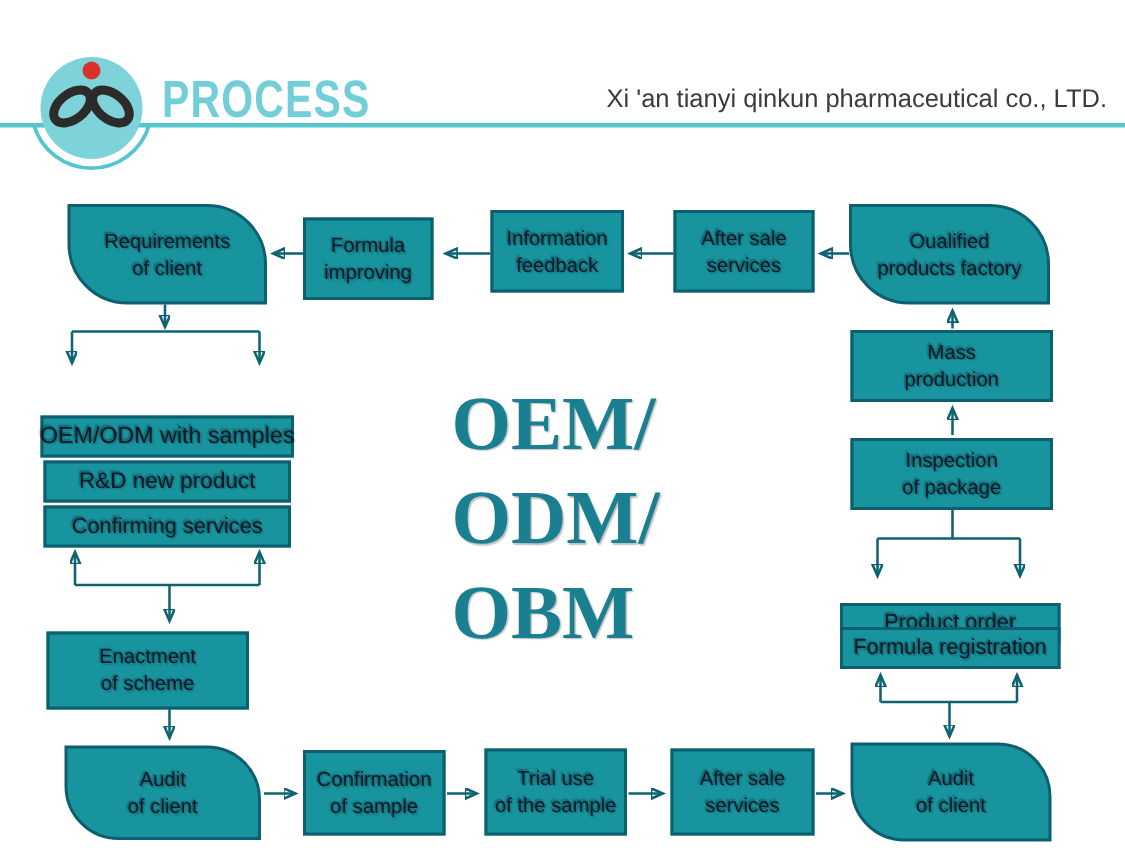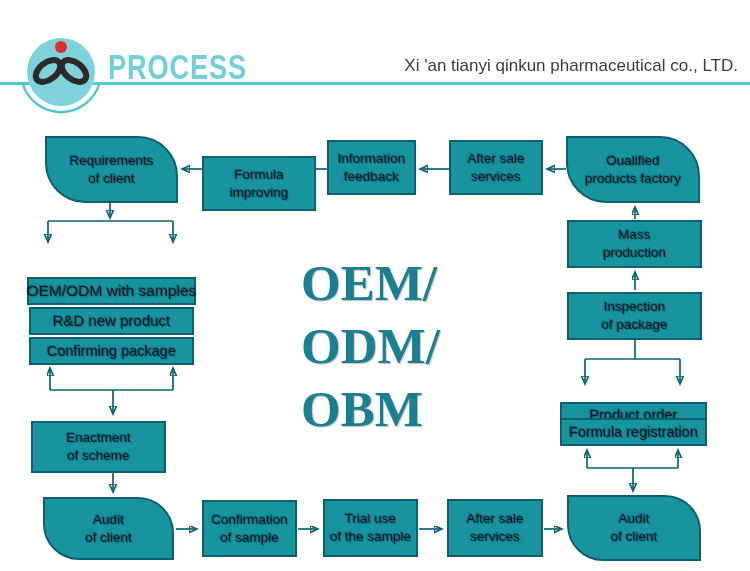--- a/index.html
+++ b/index.html
@@ -25,7 +25,7 @@
   .nowrap{white-space:nowrap;}
 
   .b-req{left:45px;top:136px;width:133px;height:67px;}
-  .b-formula{left:202px;top:156px;width:114px;height:55px;text-align:center;}
+  .b-formula{left:202px;top:145px;width:87px;height:55px;text-align:center;}
   .b-info{left:327px;top:140px;width:89px;height:55px;}
   .b-aftersale-top{left:449px;top:140px;width:94px;height:55px;}
   .b-qualified{left:566px;top:136px;width:134px;height:67px;}

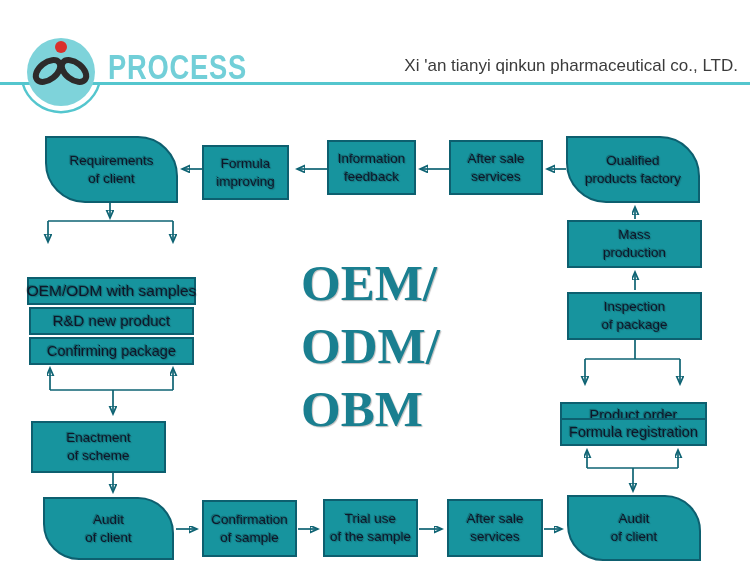--- a/index.html
+++ b/index.html
@@ -137,7 +137,7 @@
 
   <div class="fb nowrap b-stack2">OEM/ODM with samples</div>
   <div class="fb nowrap b-stack3">R&amp;D new product</div>
-  <div class="fb nowrap b-stack4">Confirming package</div>
+  <div class="fb nowrap b-stack4">Confirming services</div>
 
   <div class="fb b-enact">Enactment
 of scheme</div>

